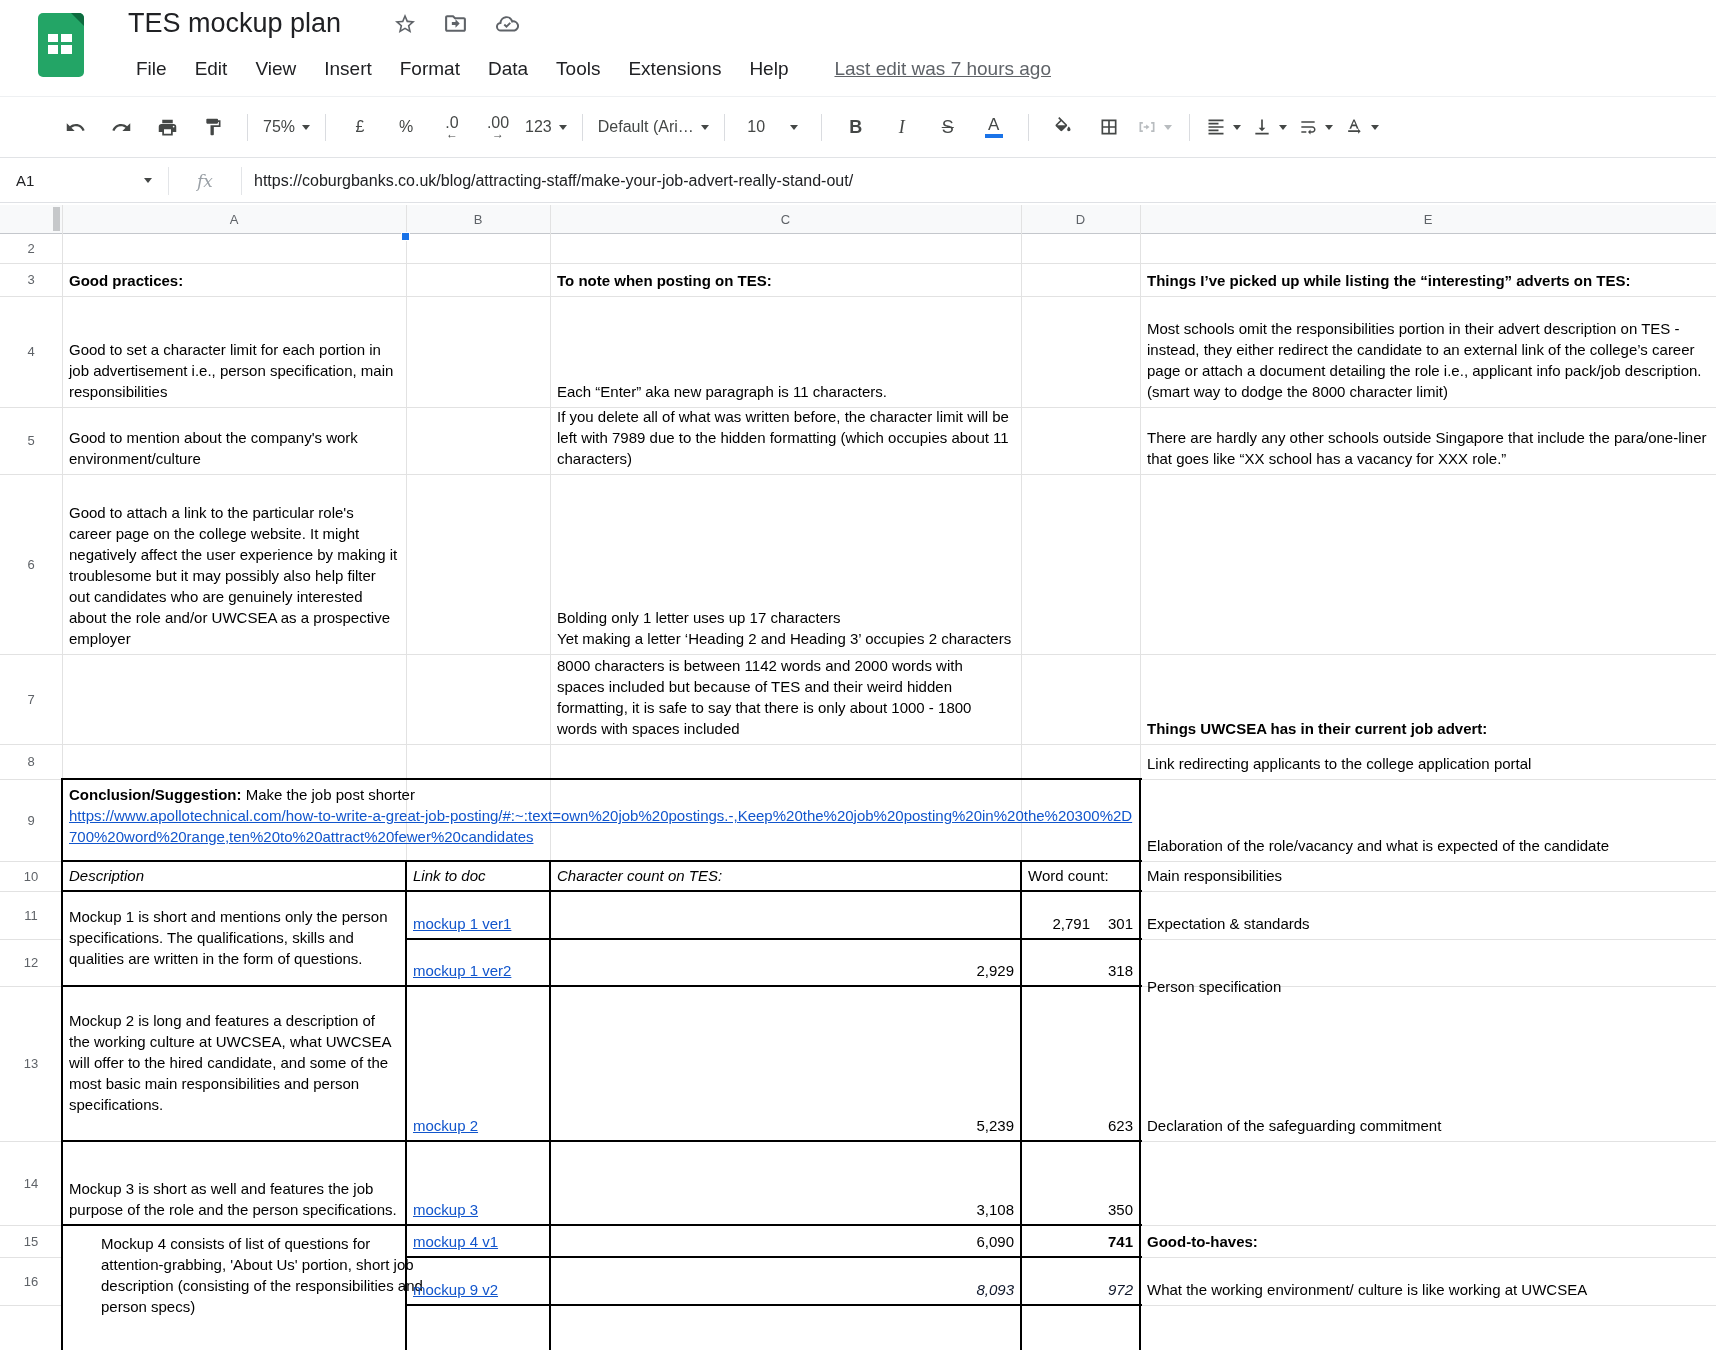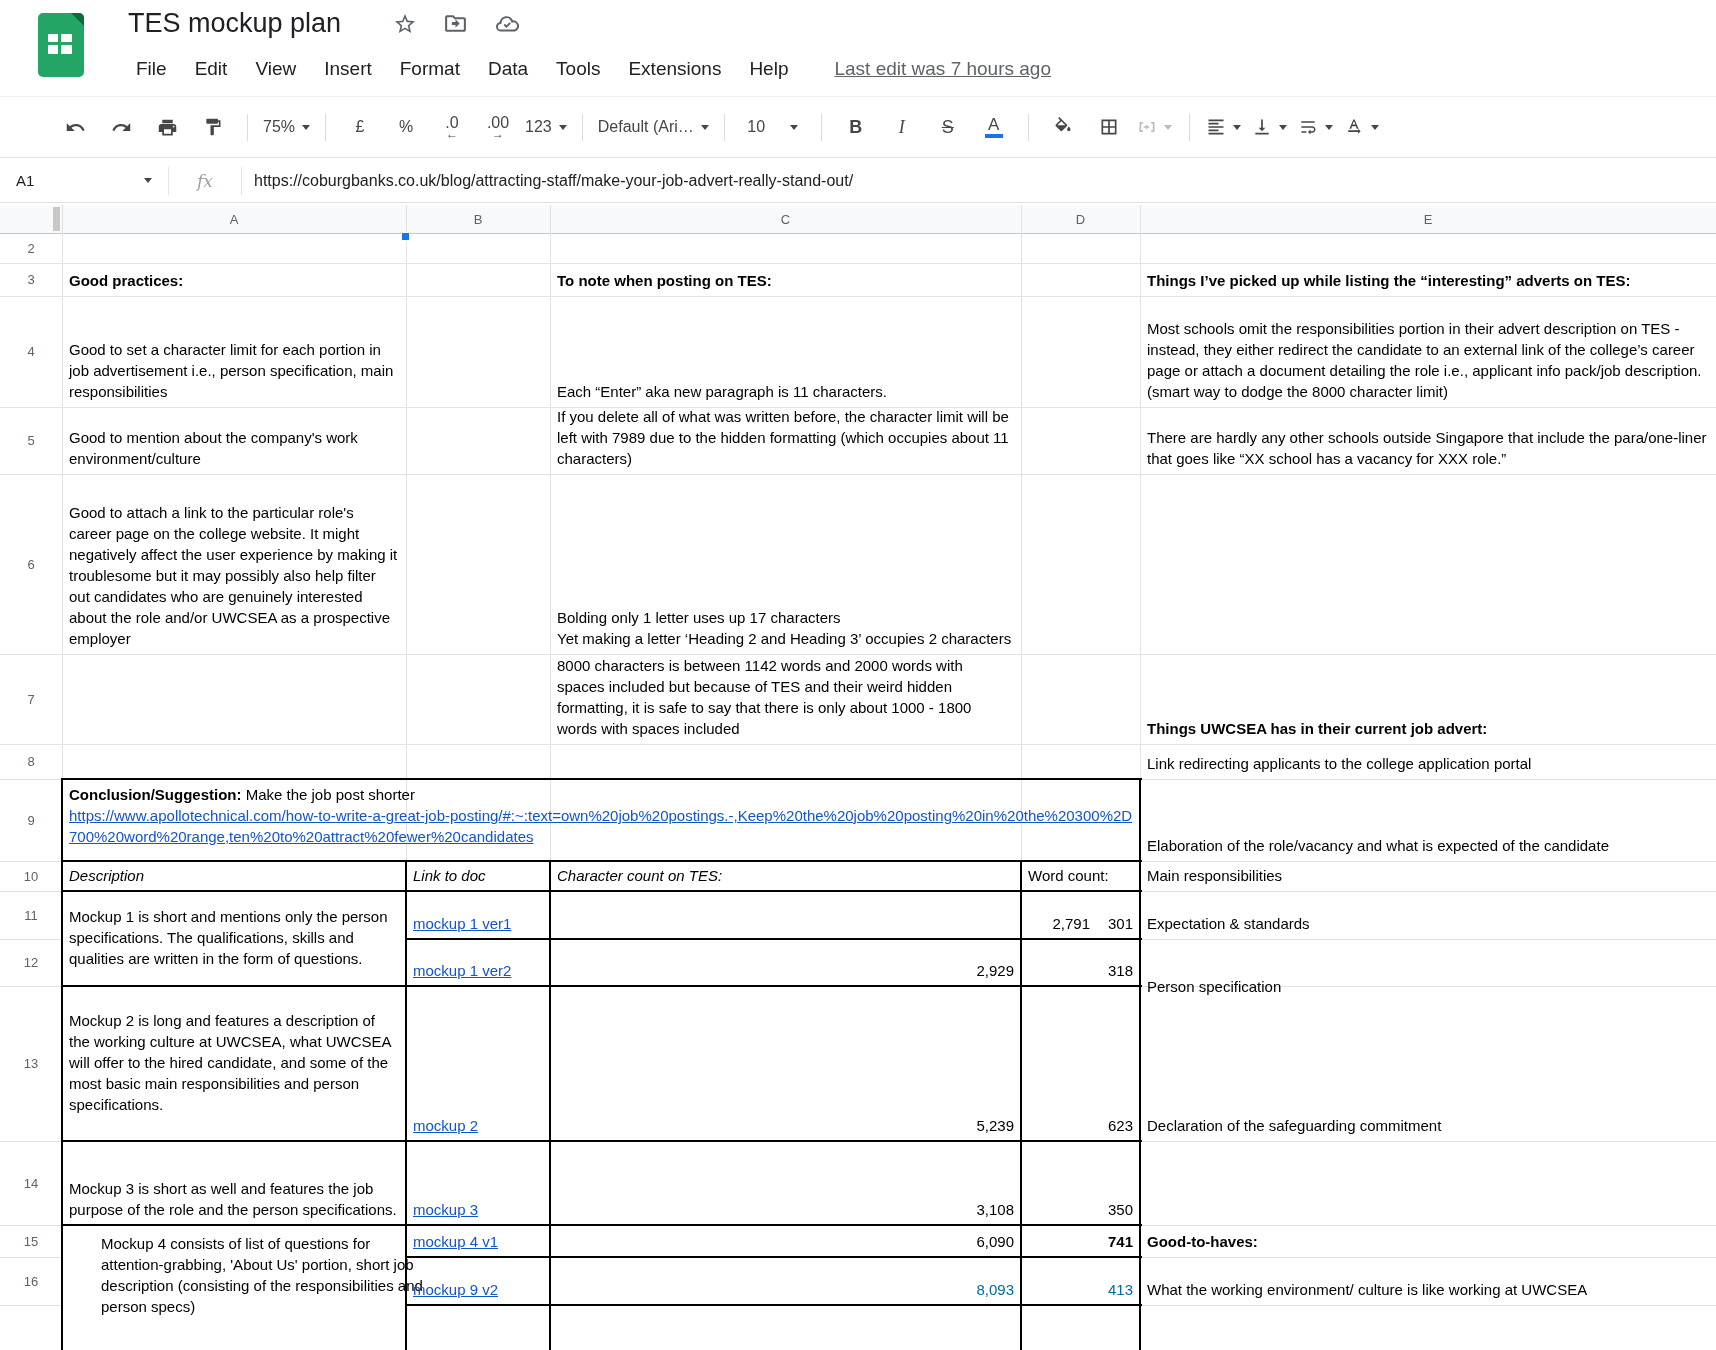--- a/index.html
+++ b/index.html
@@ -58,7 +58,7 @@
   .b{font-weight:bold;}
   .i{font-style:italic;}
   .lnk{color:#1155cc;text-decoration:underline;}
-  .red{color:#0369a1;}
+  .red{color:#0f172a;font-style:italic;}
   .top{align-items:flex-start;}
   .mid{align-items:center;}
   .blk{display:block;padding-top:5px;}

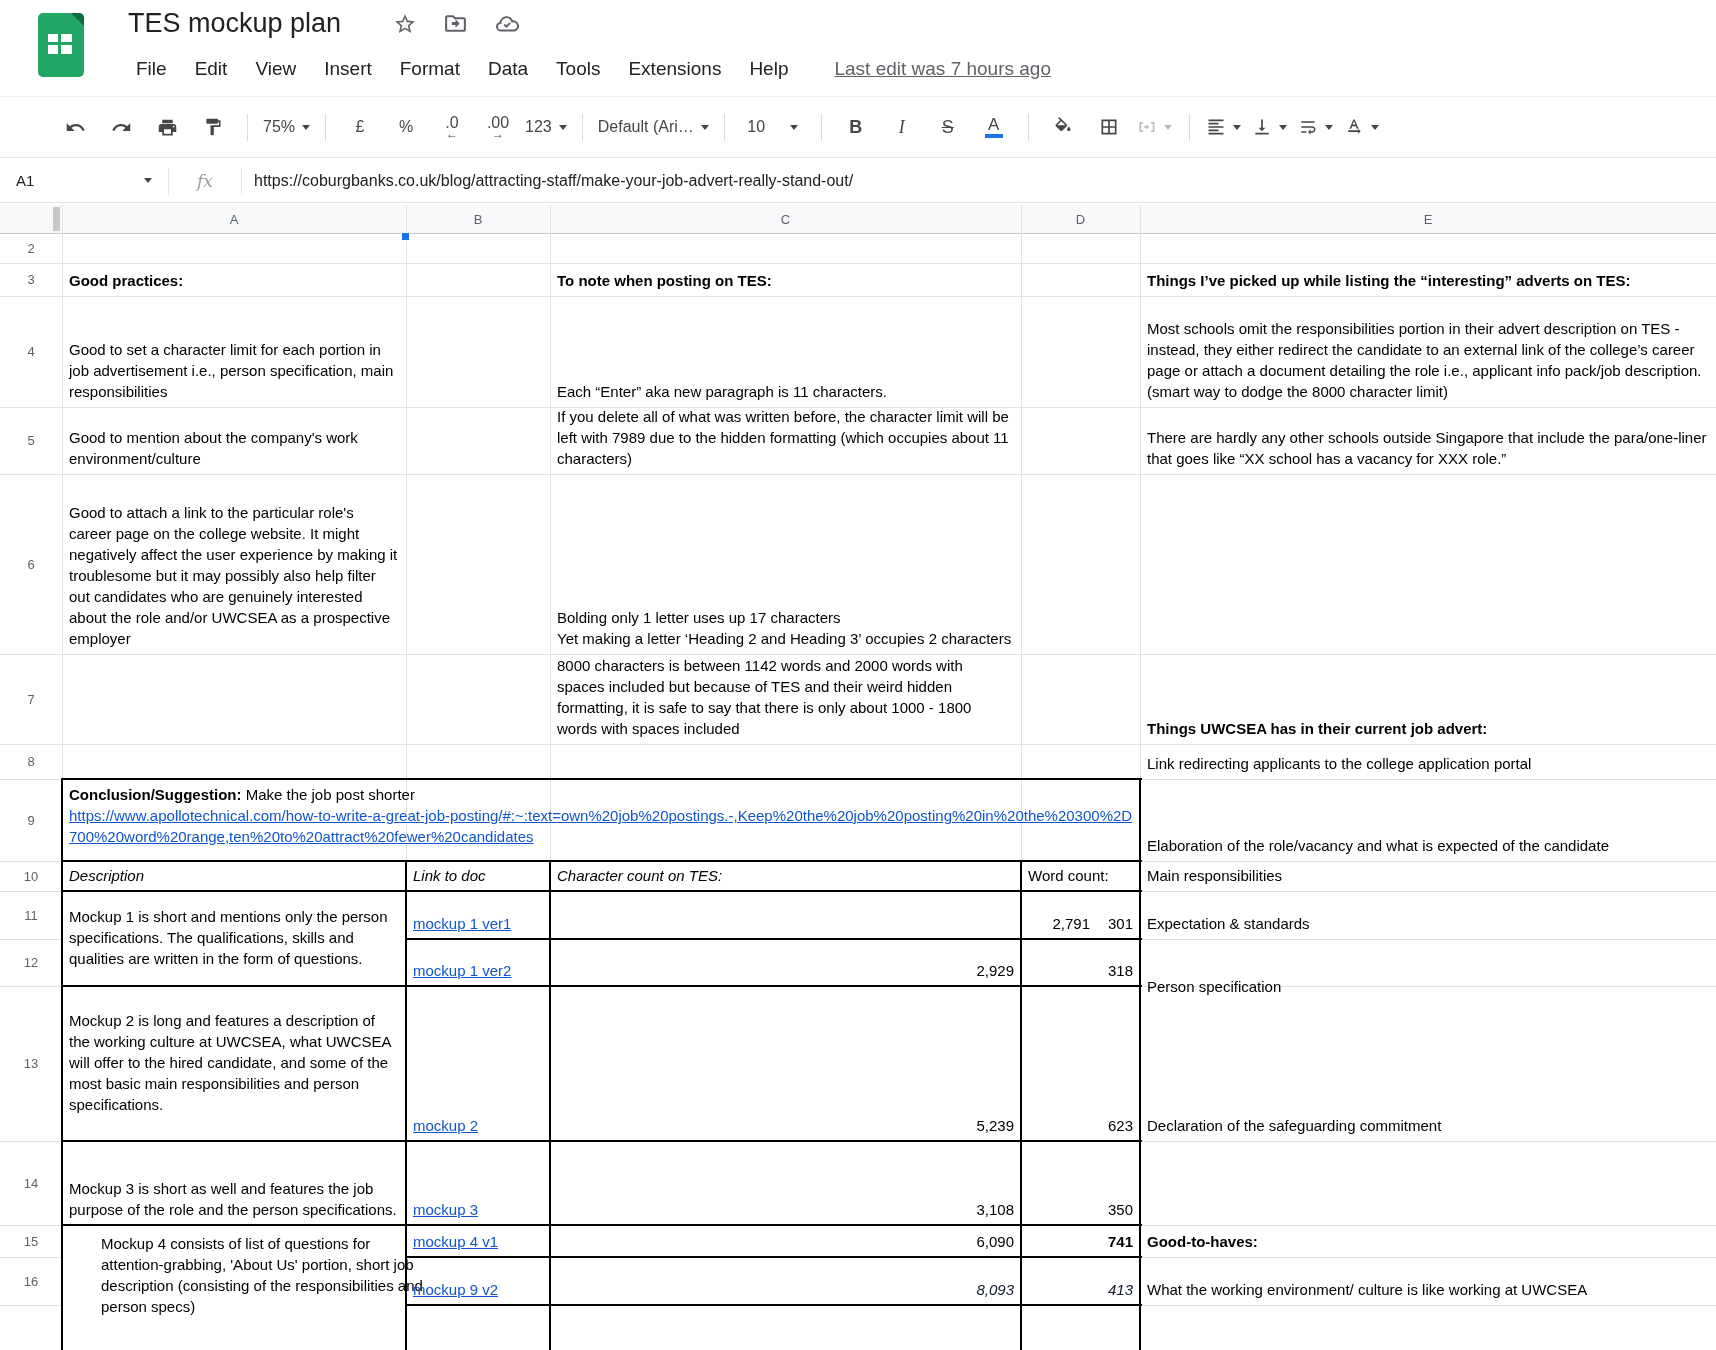--- a/index.html
+++ b/index.html
@@ -368,7 +368,7 @@
 
   <div class="cell lnk" style="left:406px;top:1257px;width:144px;height:48px;">mockup 9 v2</div>
   <div class="cell num red" style="left:550px;top:1257px;width:471px;height:48px;">8,093</div>
-  <div class="cell num red" style="left:1021px;top:1257px;width:119px;height:48px;">413</div>
+  <div class="cell num red" style="left:1021px;top:1257px;width:119px;height:48px;">972</div>
   <div class="cell" style="left:1140px;top:1257px;width:576px;height:48px;">What the working environment/ culture is like working at UWCSEA</div>
 
   <div class="fillhandle"></div>

